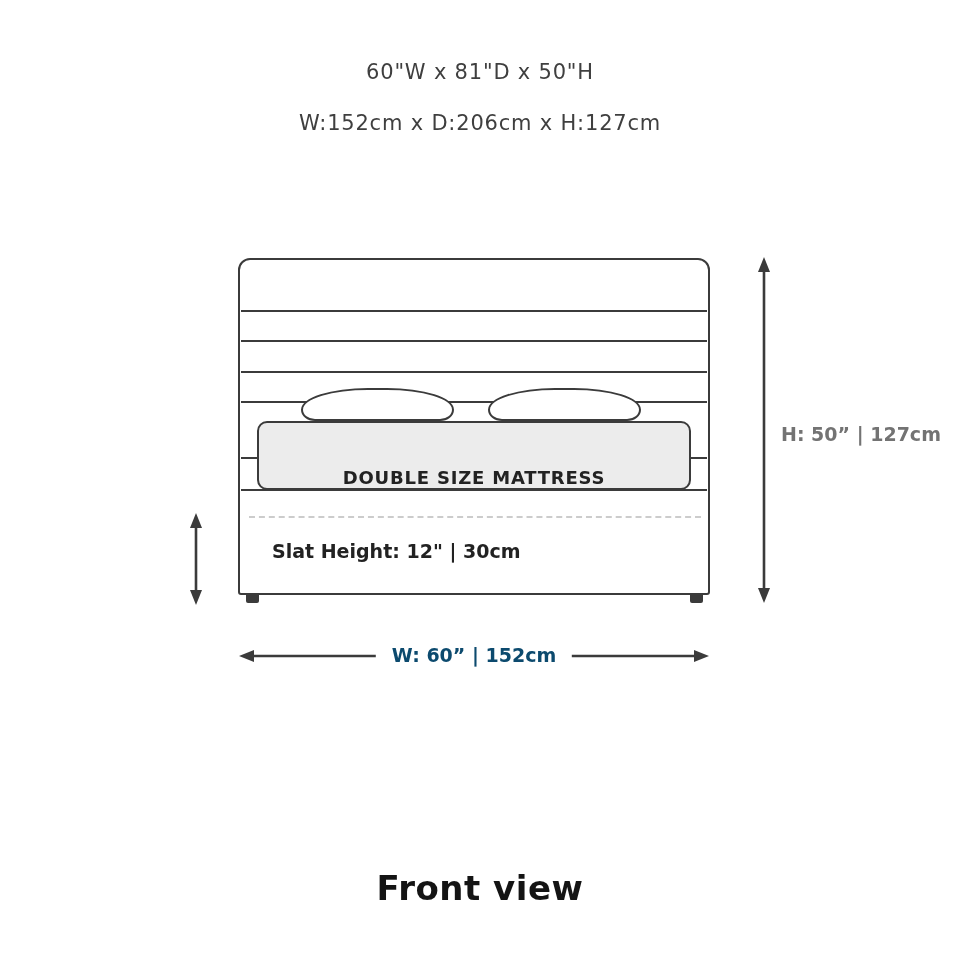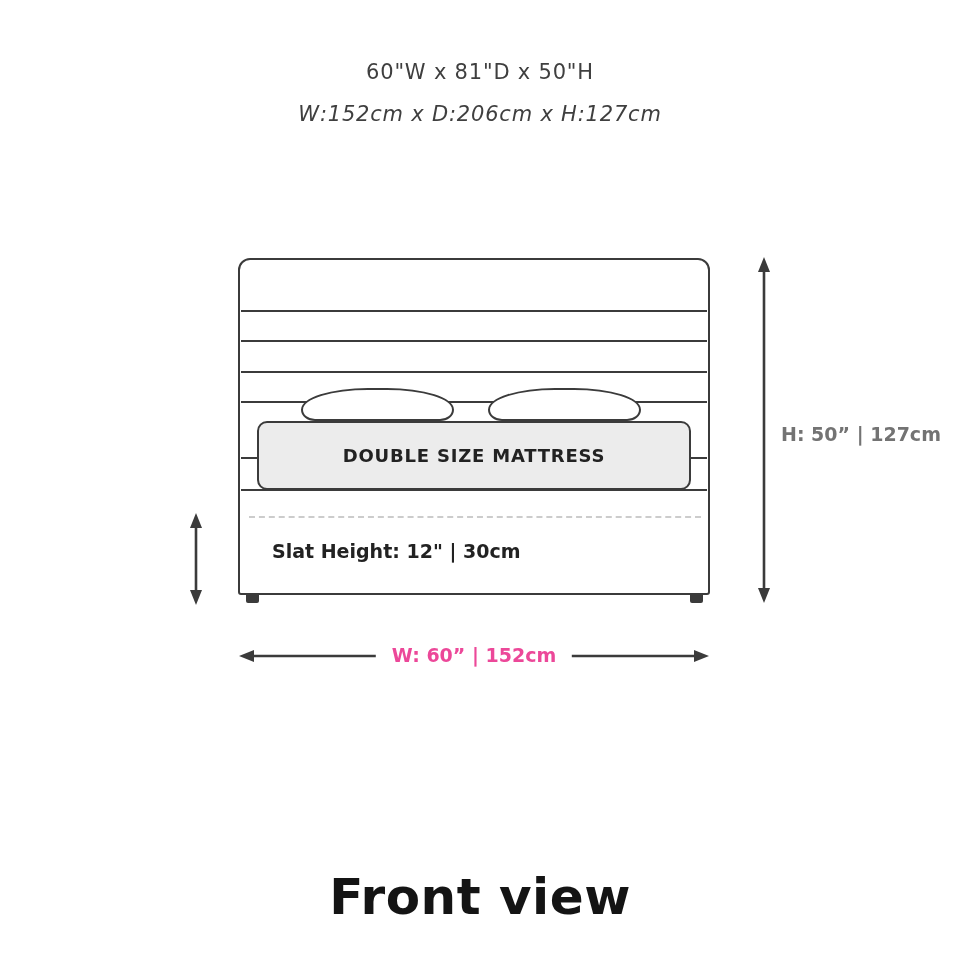--- a/index.html
+++ b/index.html
@@ -27,7 +27,7 @@
     color: #3f3f3f;
   }
   .dims-in { top: 60px; }
-  .dims-cm { top: 102px; font-style: italic; }
+  .dims-cm { top: 111px; }
 
   
   .frame {

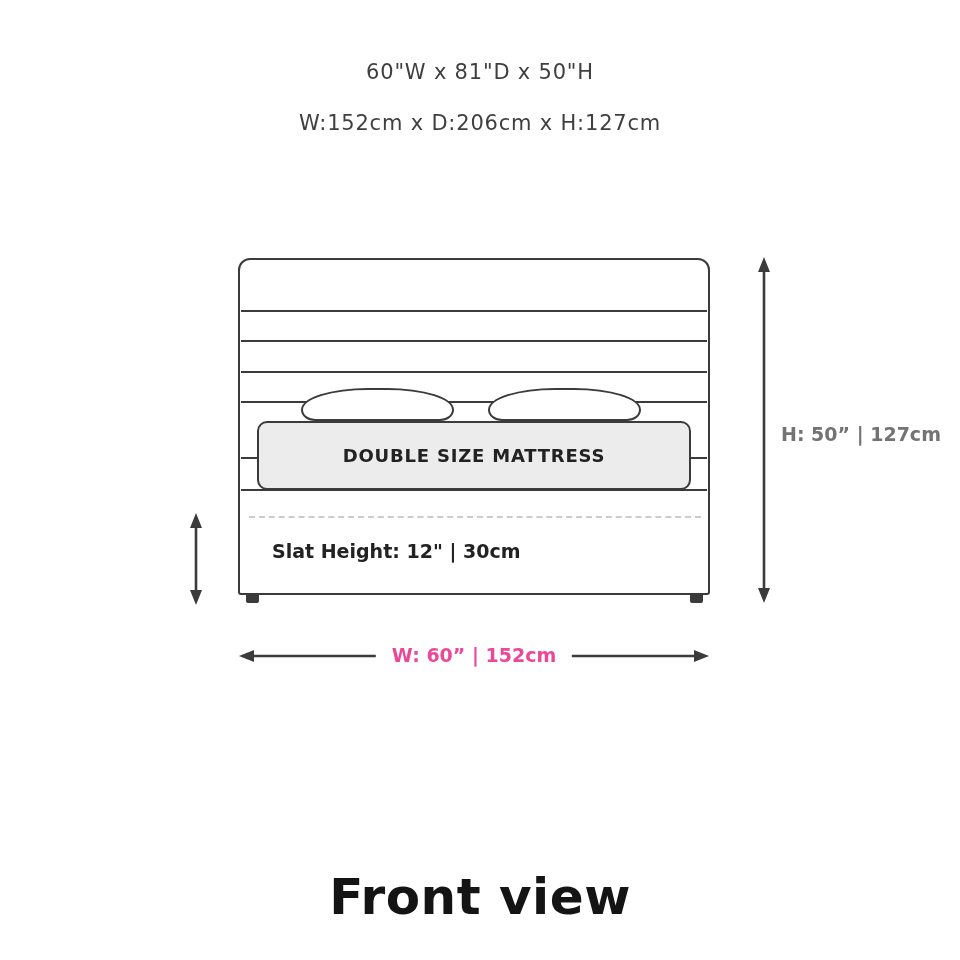--- a/index.html
+++ b/index.html
@@ -82,7 +82,7 @@
     border-radius: 10px;
     z-index: 2;
     display: flex;
-    align-items: center;
+    align-items: flex-end;
     justify-content: center;
   }
   .mattress span {

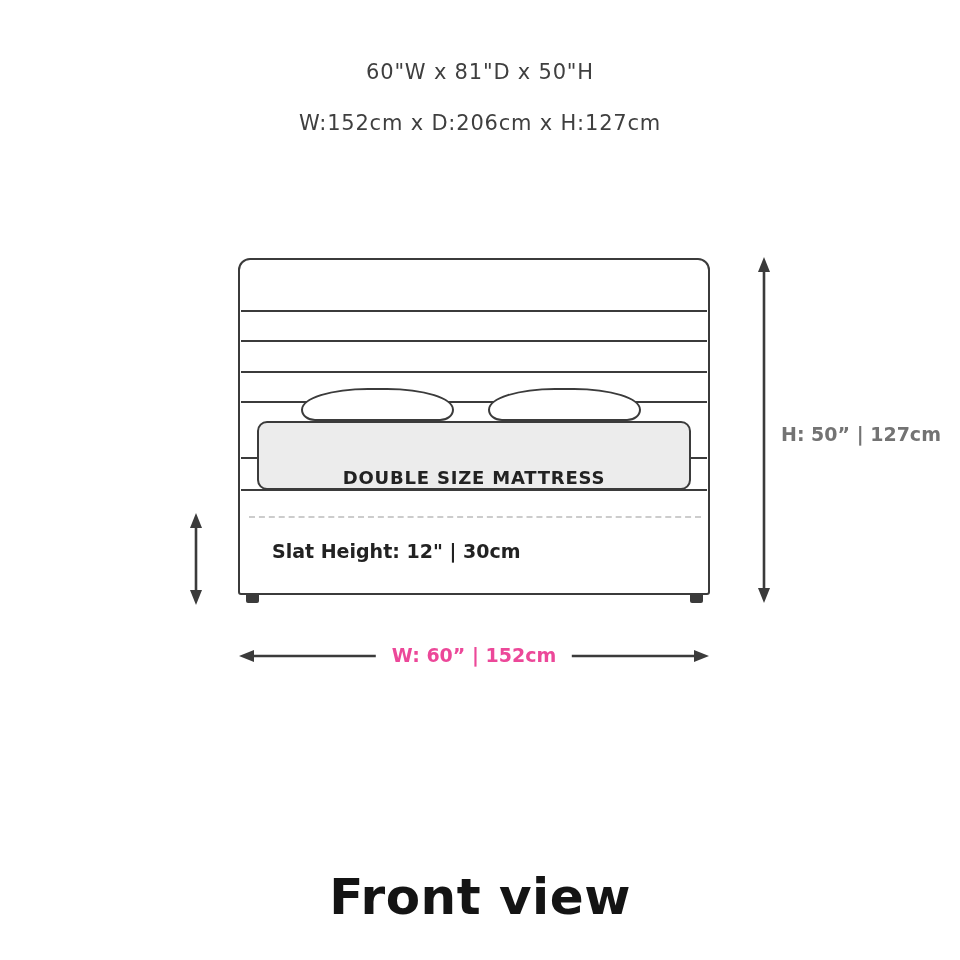--- a/index.html
+++ b/index.html
@@ -152,7 +152,7 @@
     padding: 0 16px;
     font-size: 19px;
     font-weight: 700;
-    color: #ec4899;
+    color: #0c4a6e;
     white-space: nowrap;
     z-index: 3;
   }

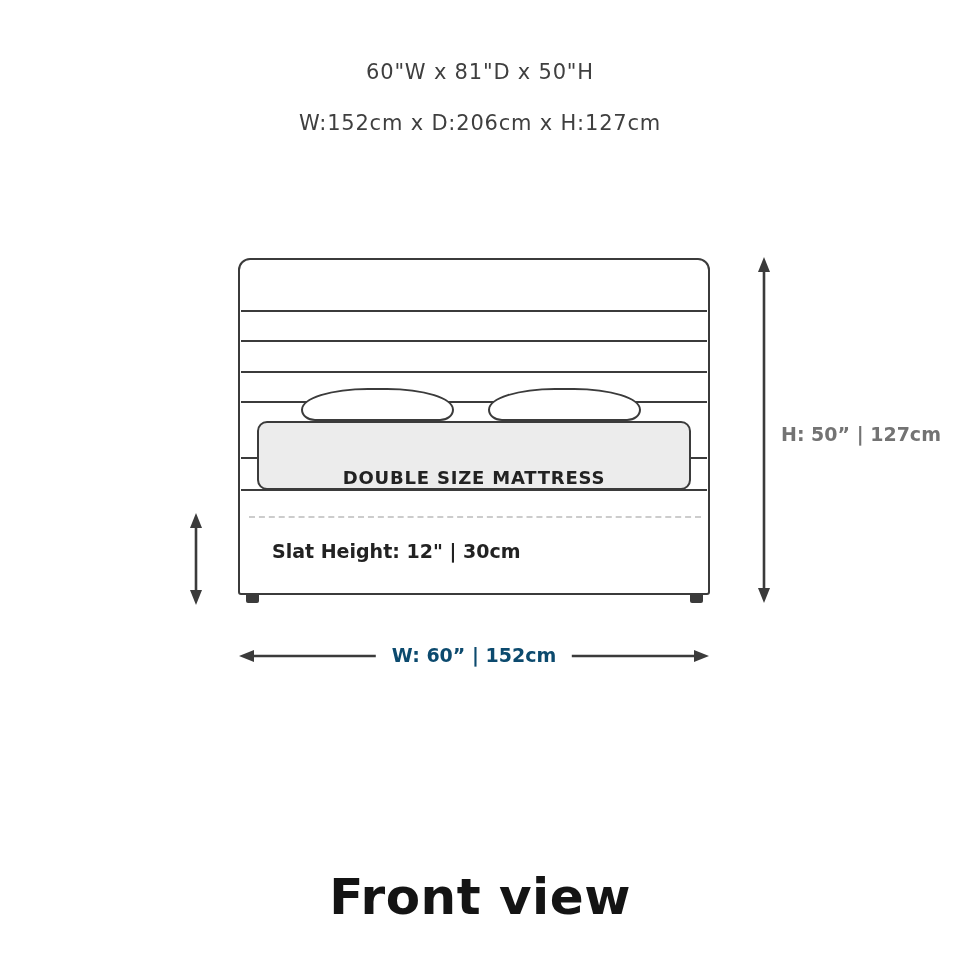--- a/index.html
+++ b/index.html
@@ -163,7 +163,7 @@
     top: 868px;
     width: 960px;
     text-align: center;
-    font-size: 50px;
+    font-size: 34px;
     font-weight: 800;
     letter-spacing: 0.5px;
     color: #141414;

